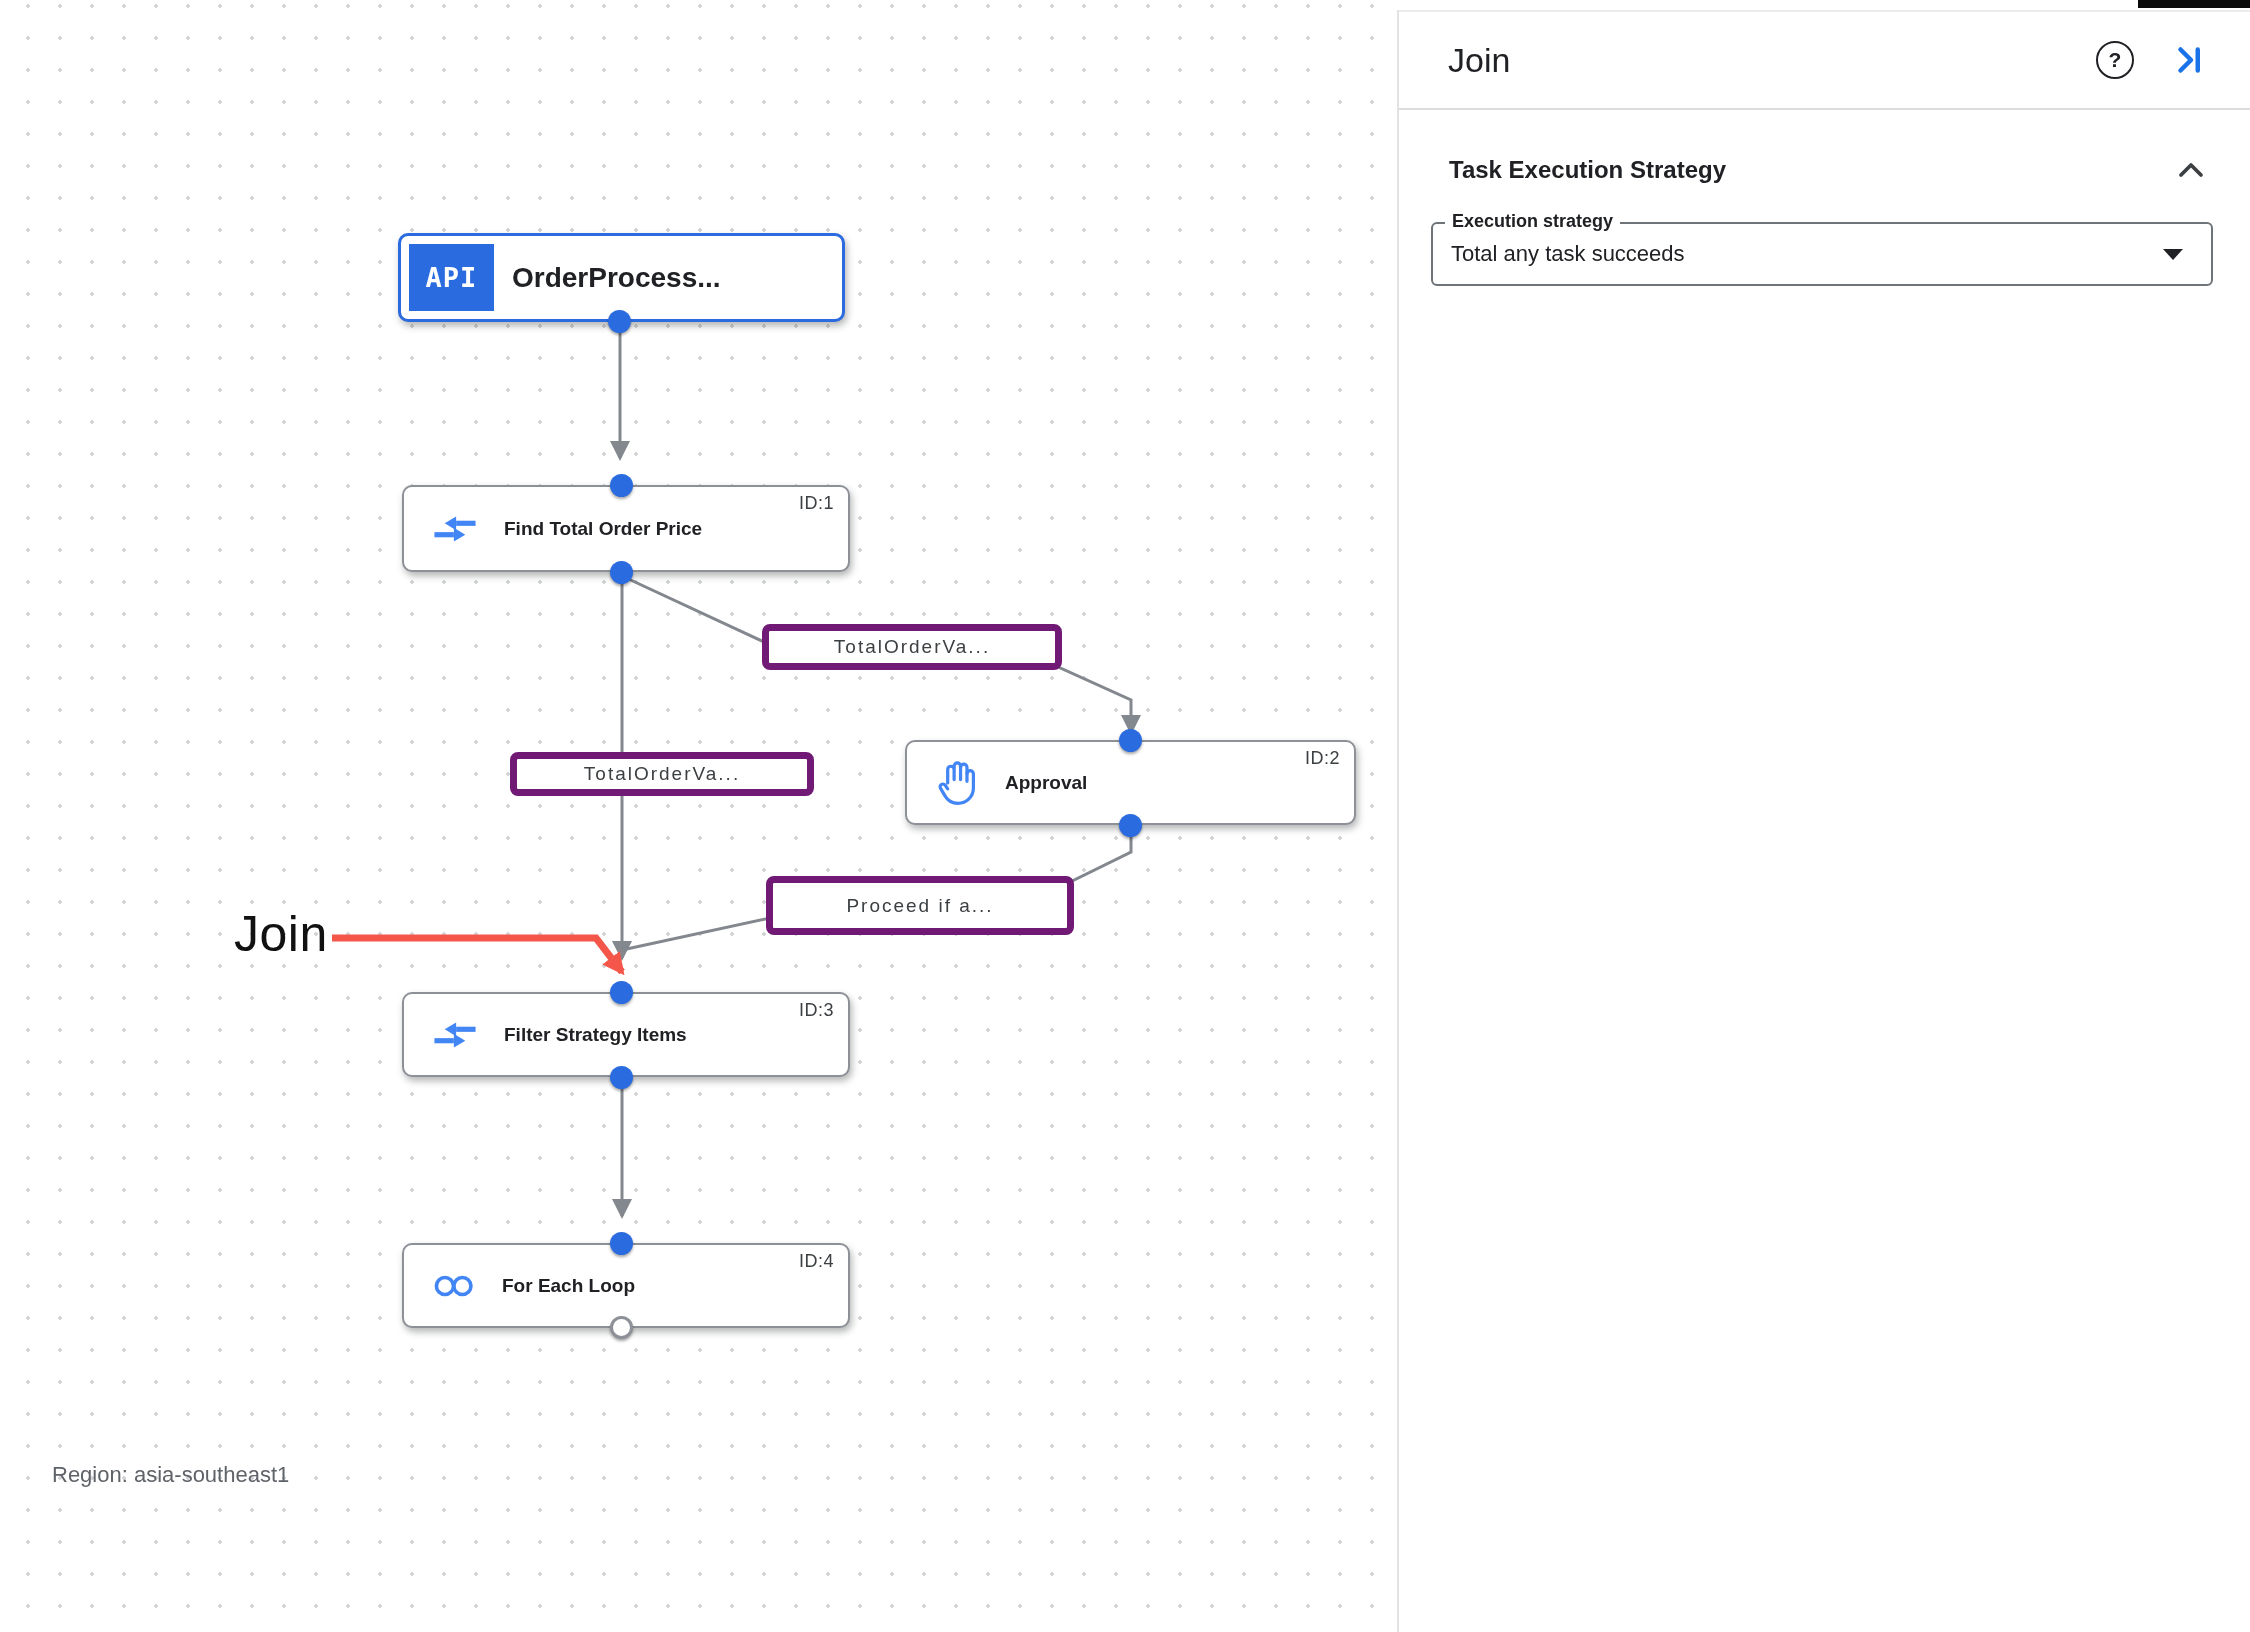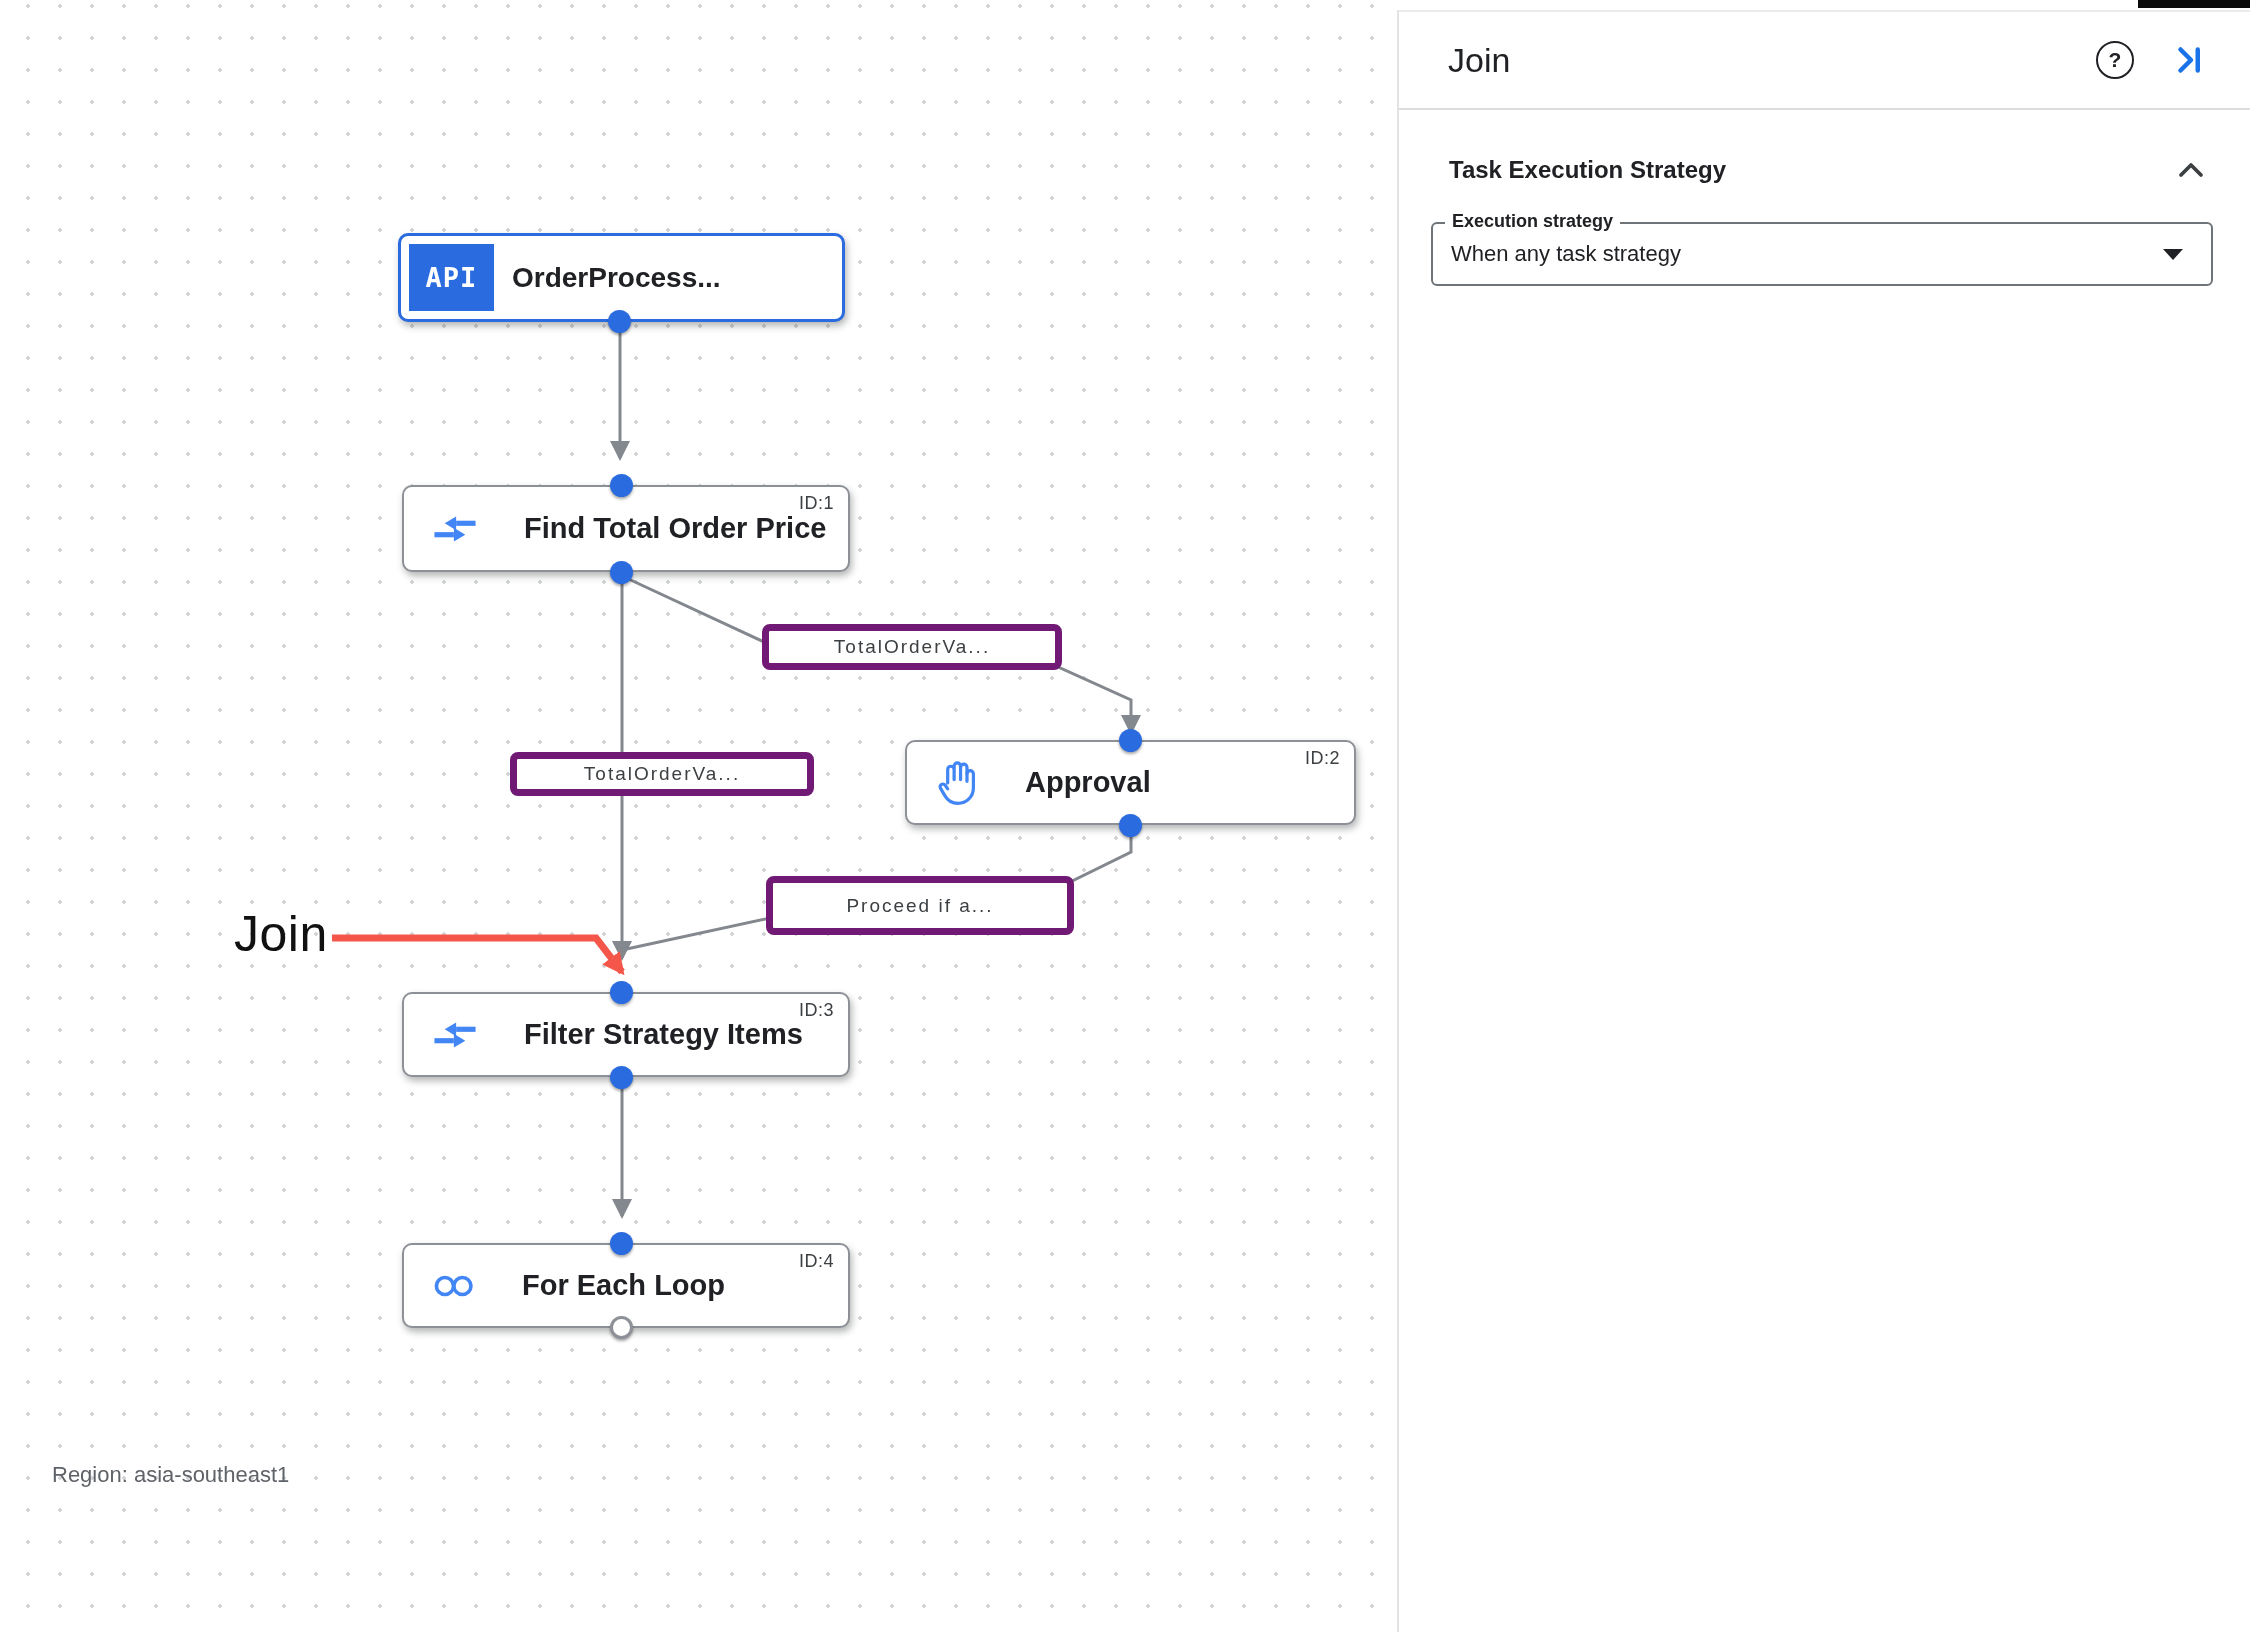--- a/index.html
+++ b/index.html
@@ -208,7 +208,7 @@
 
     <div class="dropdown">
       <span class="legend">Execution strategy</span>
-      <span class="value">When any task strategy</span>
+      <span class="value">Total any task succeeds</span>
       <span class="caret">
         <svg width="20" height="11" viewBox="0 0 20 11">
           <polygon points="0,0 20,0 10,11" fill="#202124"></polygon>

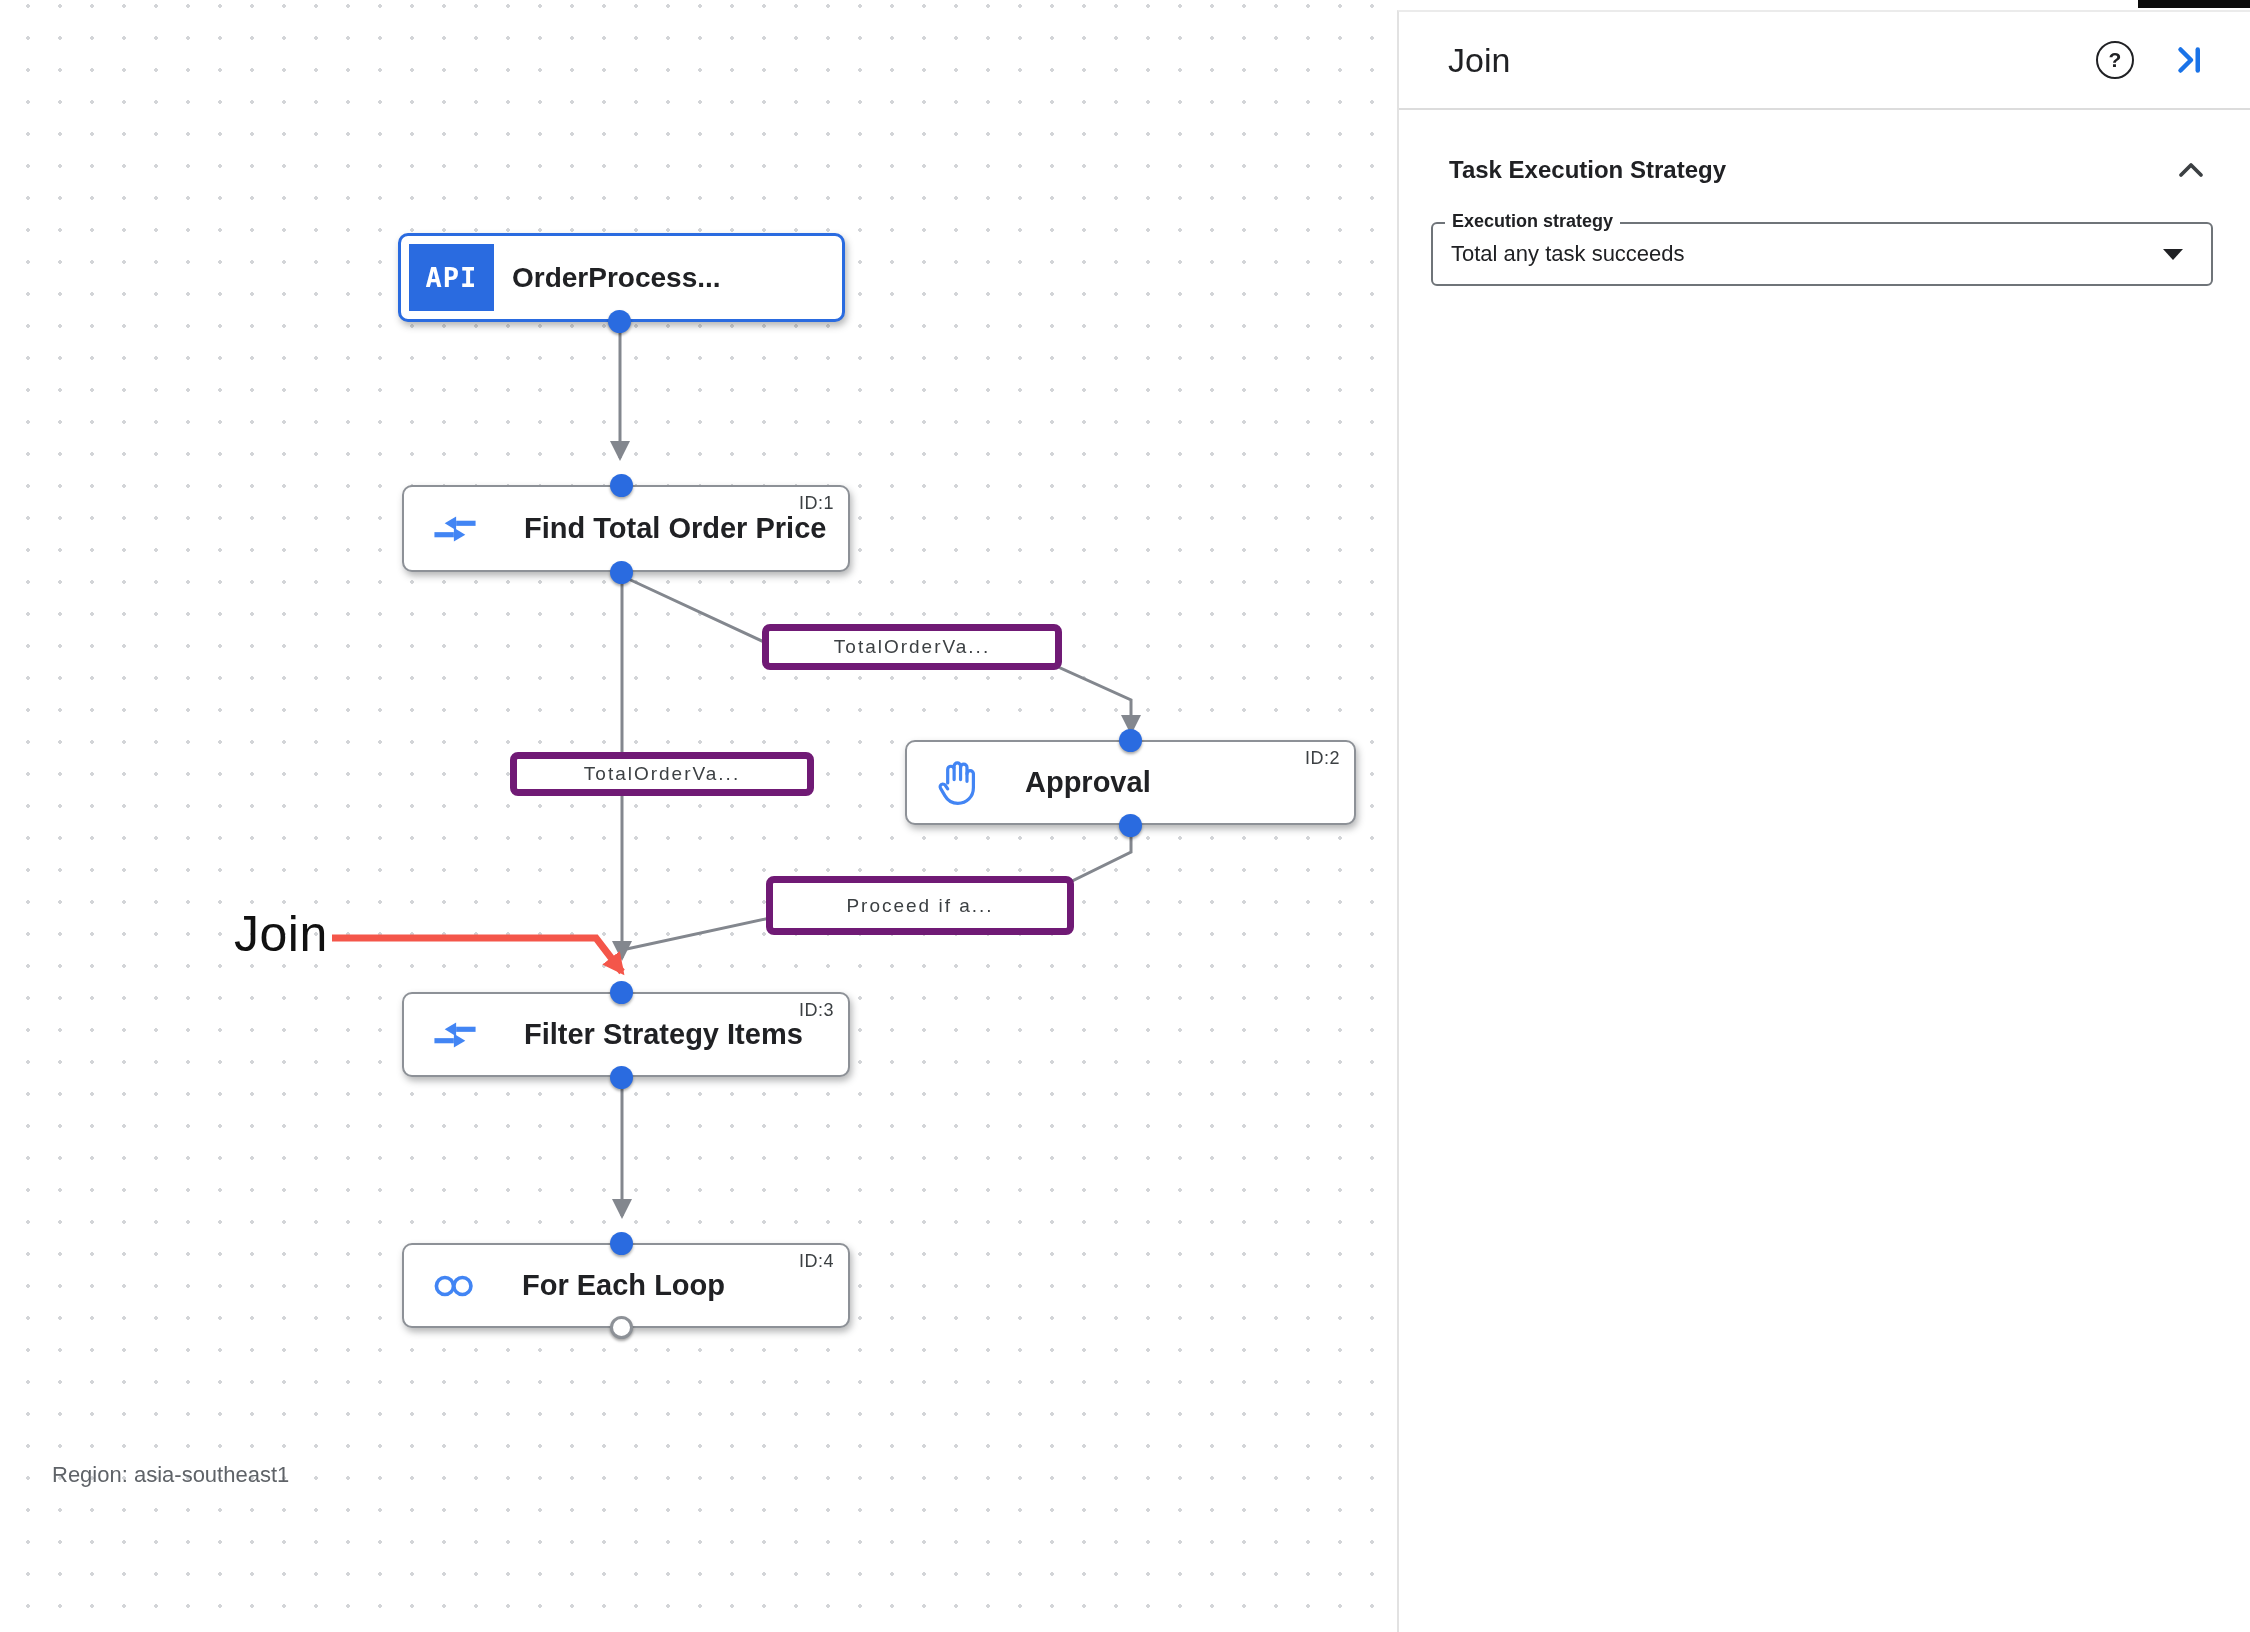--- a/index.html
+++ b/index.html
@@ -24,7 +24,7 @@
     box-sizing:border-box;display:flex;align-items:center;
     box-shadow:2px 4px 7px rgba(60,64,67,.38);
   }
-  .node .ntitle{font-size:29px;font-weight:700;color:#202124;margin-left:20px;}
+  .node .ntitle{font-size:19px;font-weight:700;color:#202124;}
   .node .nid{
     position:absolute;top:6px;right:14px;font-size:18px;color:#3c4043;letter-spacing:.5px;font-weight:400;
   }

